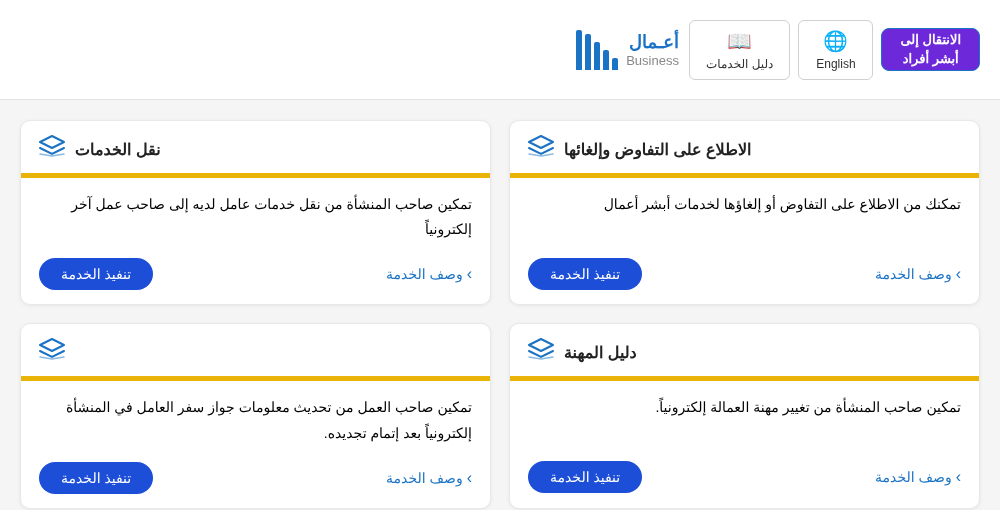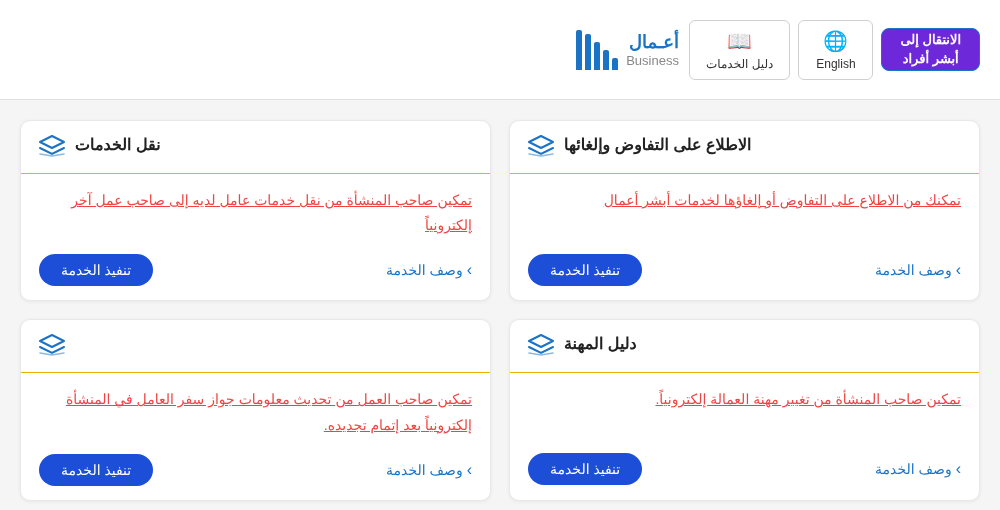--- a/index.html
+++ b/index.html
@@ -136,11 +136,11 @@
 
     .card-header {
       display: flex;
-      align-items: flex-start;
+      align-items: center;
       justify-content: flex-end;
       gap: 10px;
       padding: 14px 18px 10px;
-      border-bottom: 1px solid #eab308;
+      border-bottom: 5px solid #eab308;
     }
 
     .card-title {

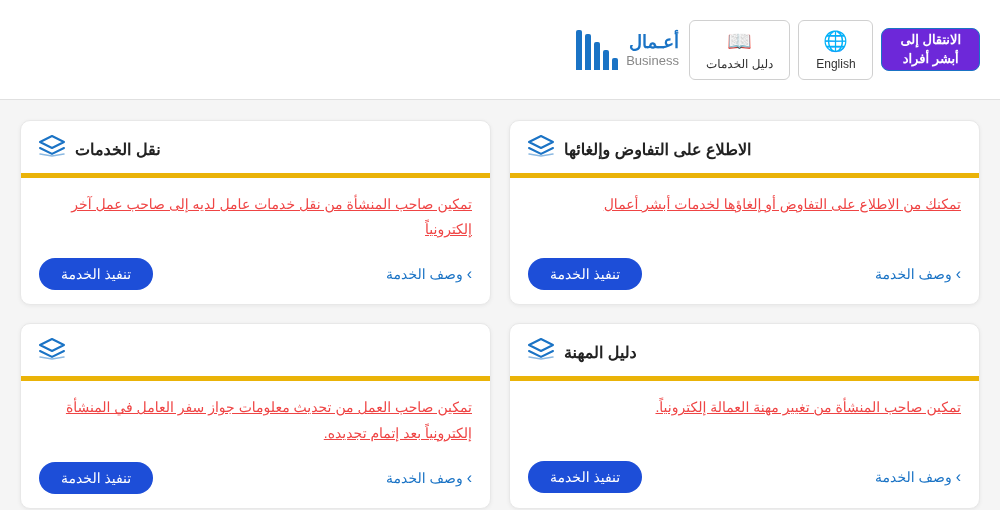--- a/index.html
+++ b/index.html
@@ -161,10 +161,9 @@
 
     .card-desc {
       font-size: 14px;
-      color: #ef4444;
+      color: #000000;
       line-height: 1.8;
       min-height: 50px;
-      text-decoration: underline;
     }
 
     .card-actions {

